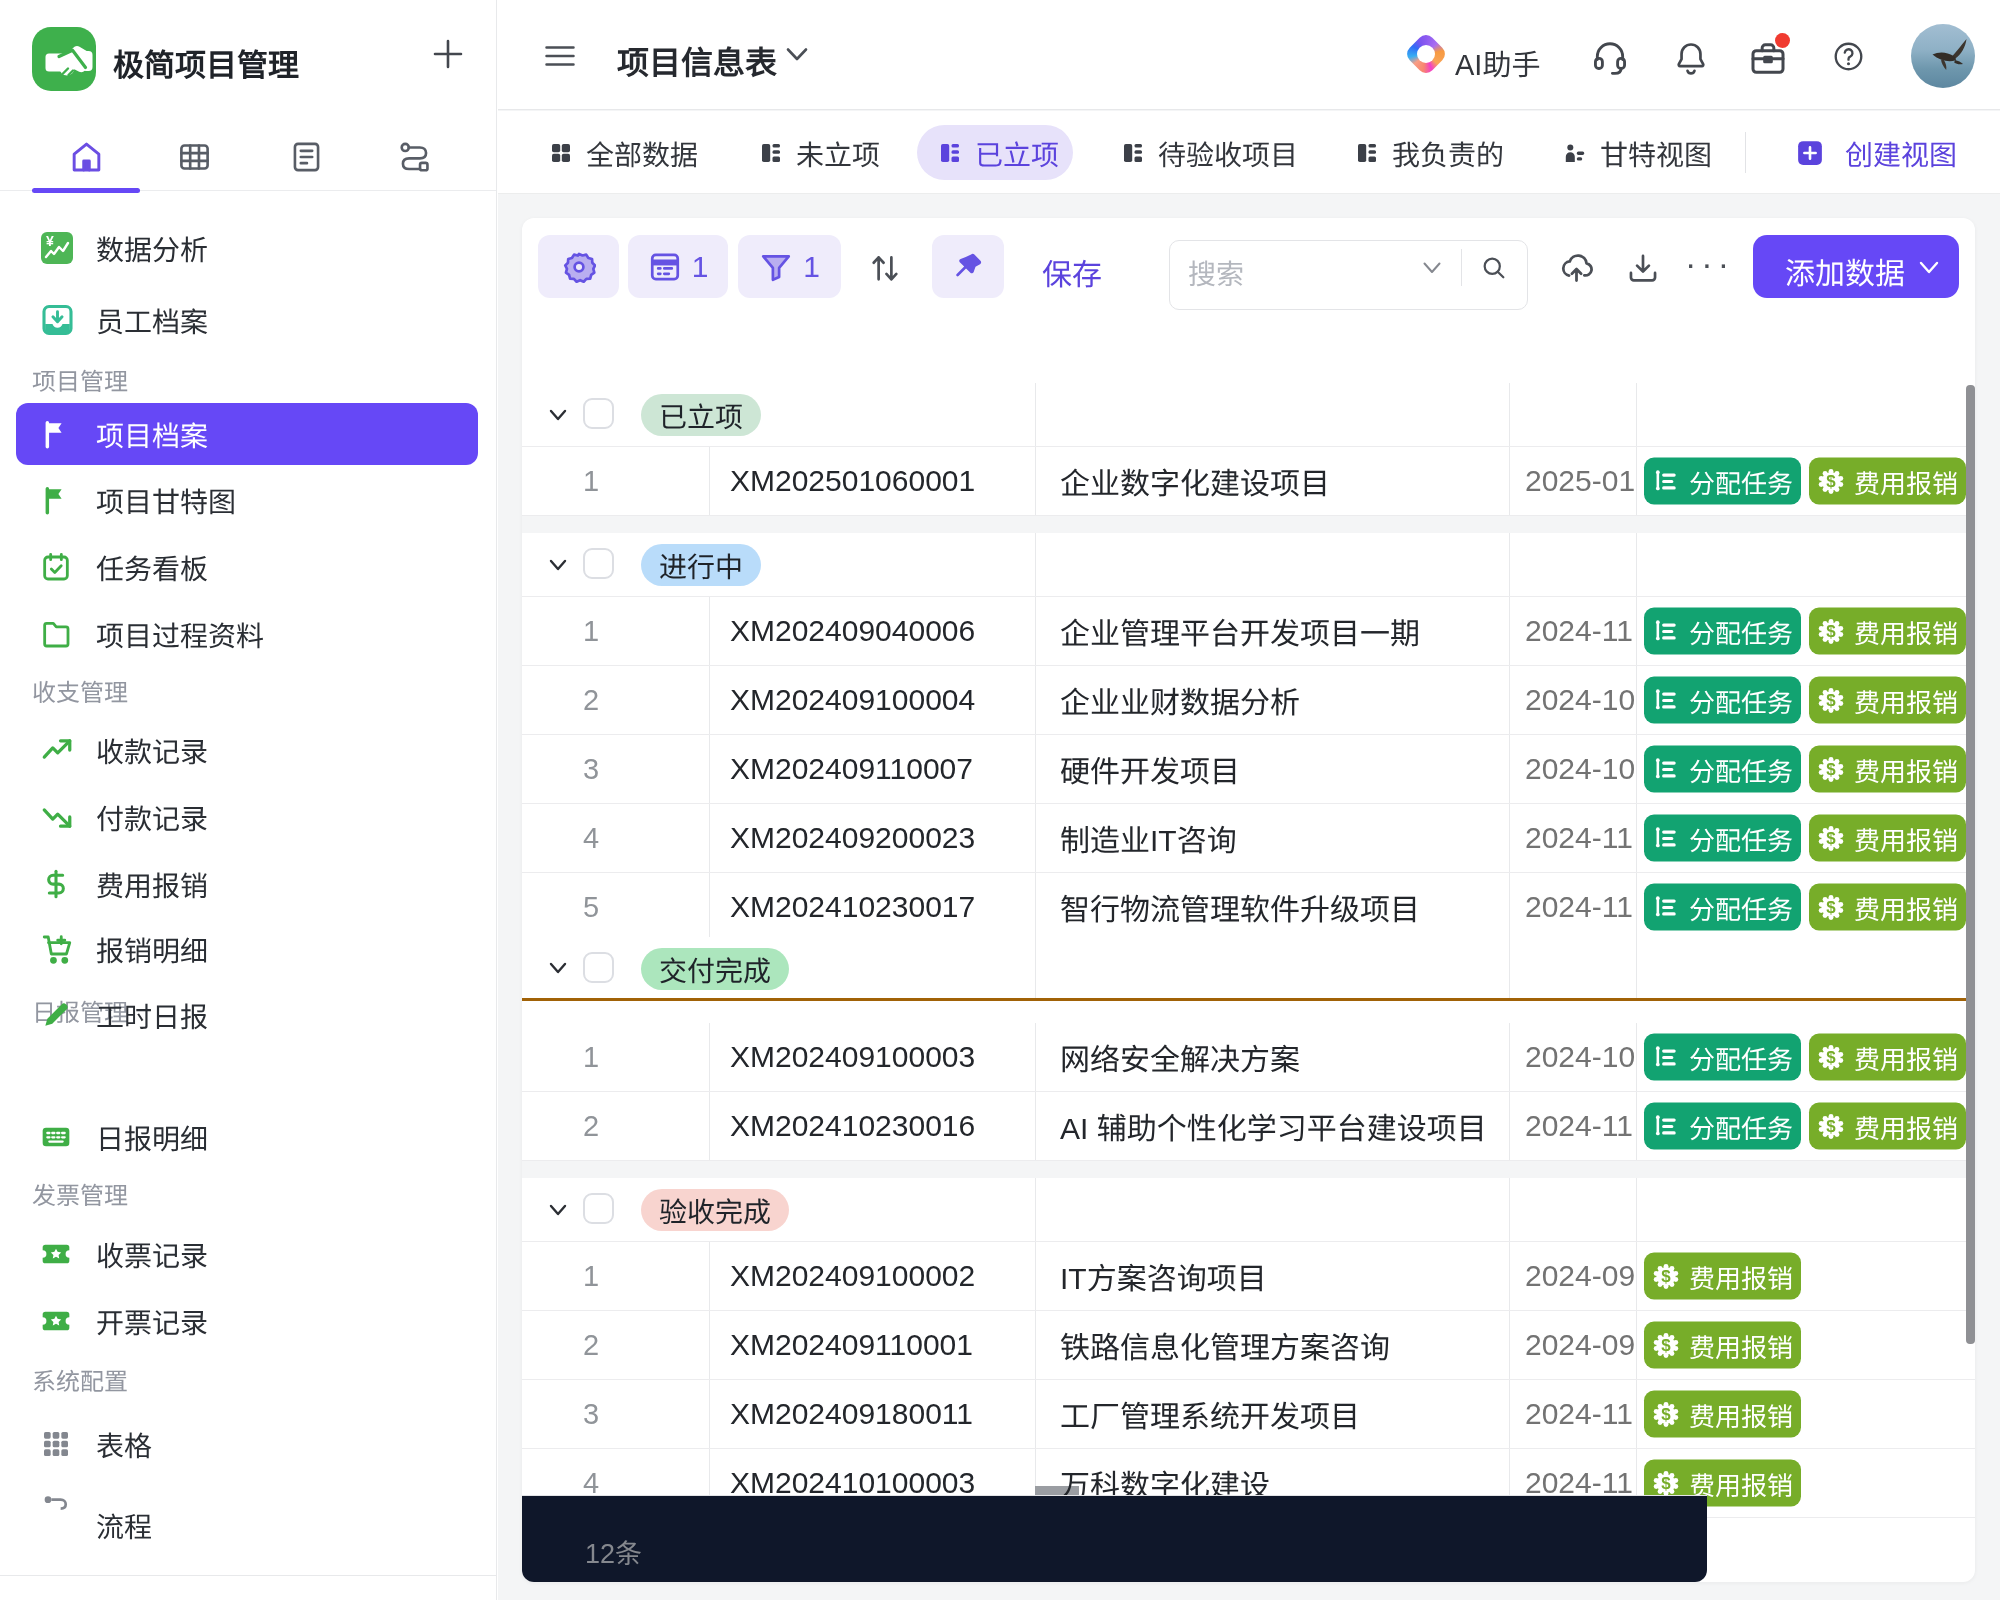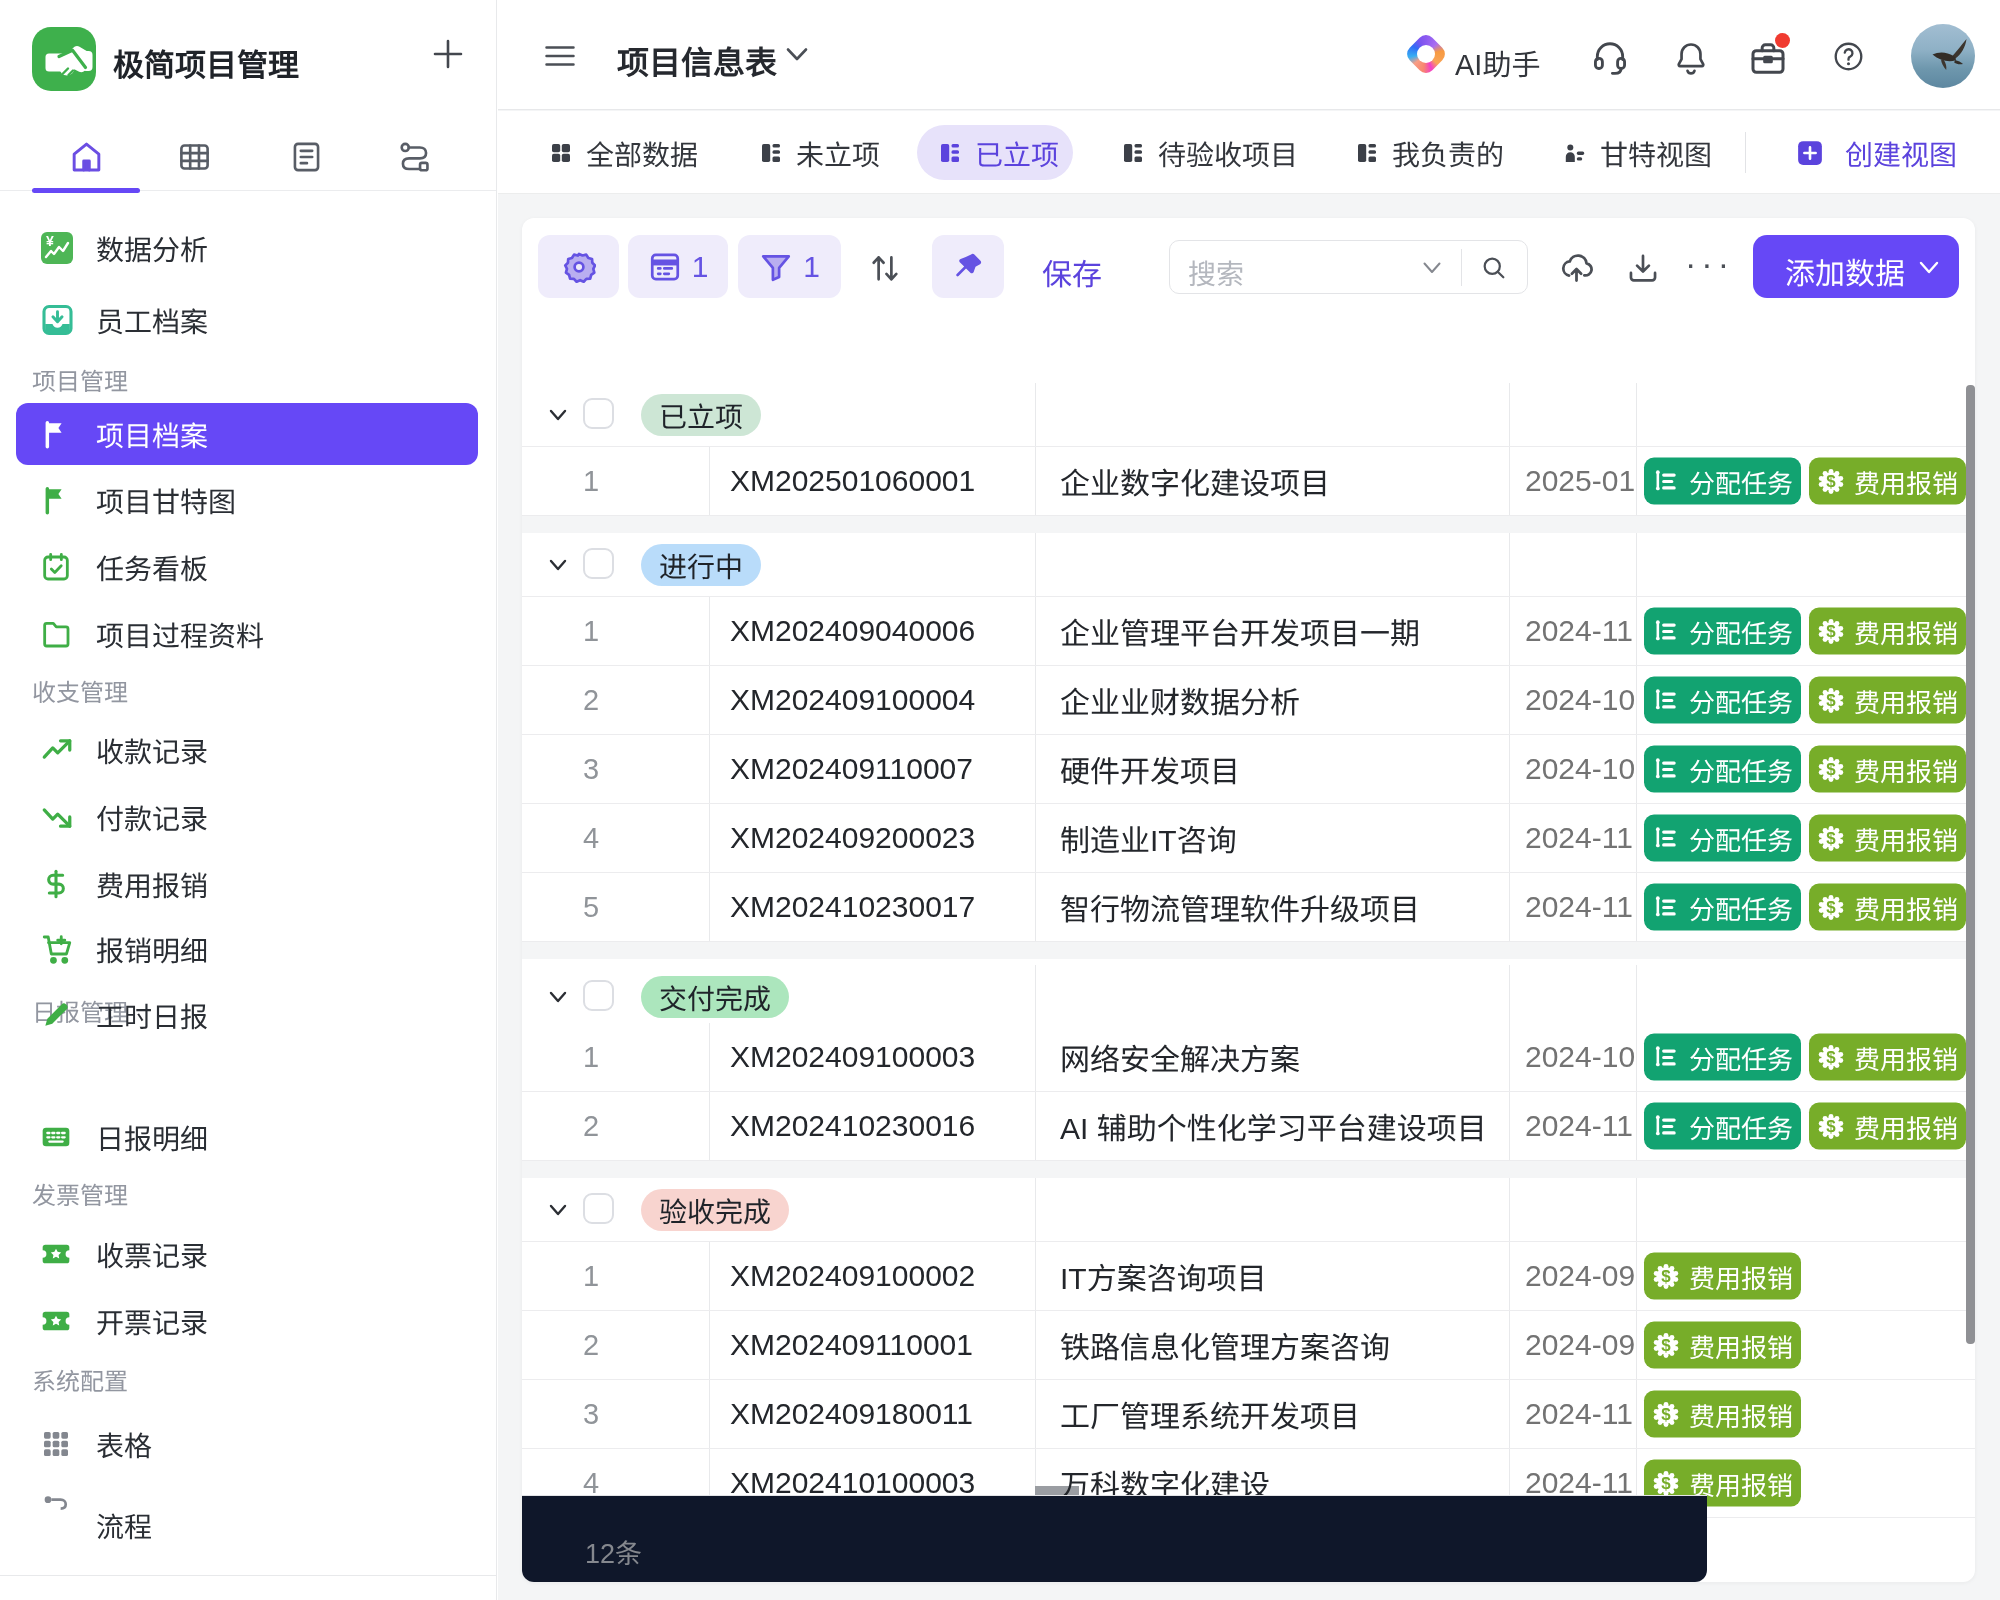--- a/index.html
+++ b/index.html
@@ -410,7 +410,7 @@
         </svg>
     </div>
     <div class="abs" style="left:520px; top:32px; font-size:30px; font-weight:500; color:#5b43dd;">保存</div>
-    <div class="abs" style="left:647px; top:22px; width:359px; height:54px; border:1px solid #e3e4e7; border-radius:10px; background:#fff;">
+    <div class="abs" style="left:647px; top:22px; width:359px; height:70px; border:1px solid #e3e4e7; border-radius:10px; background:#fff;">
       <span style="position:absolute; left:18px; top:11px; font-size:28px; color:#b4b7be;">搜索</span>
       <svg style="position:absolute; left:253px; top:21px;" width="18" height="13" viewBox="0 0 18 13">
           <path d="M1.5 1.5 L9 10 L16.5 1.5" stroke="#85888f" stroke-width="2" fill="none" stroke-linecap="round" stroke-linejoin="round"></path>

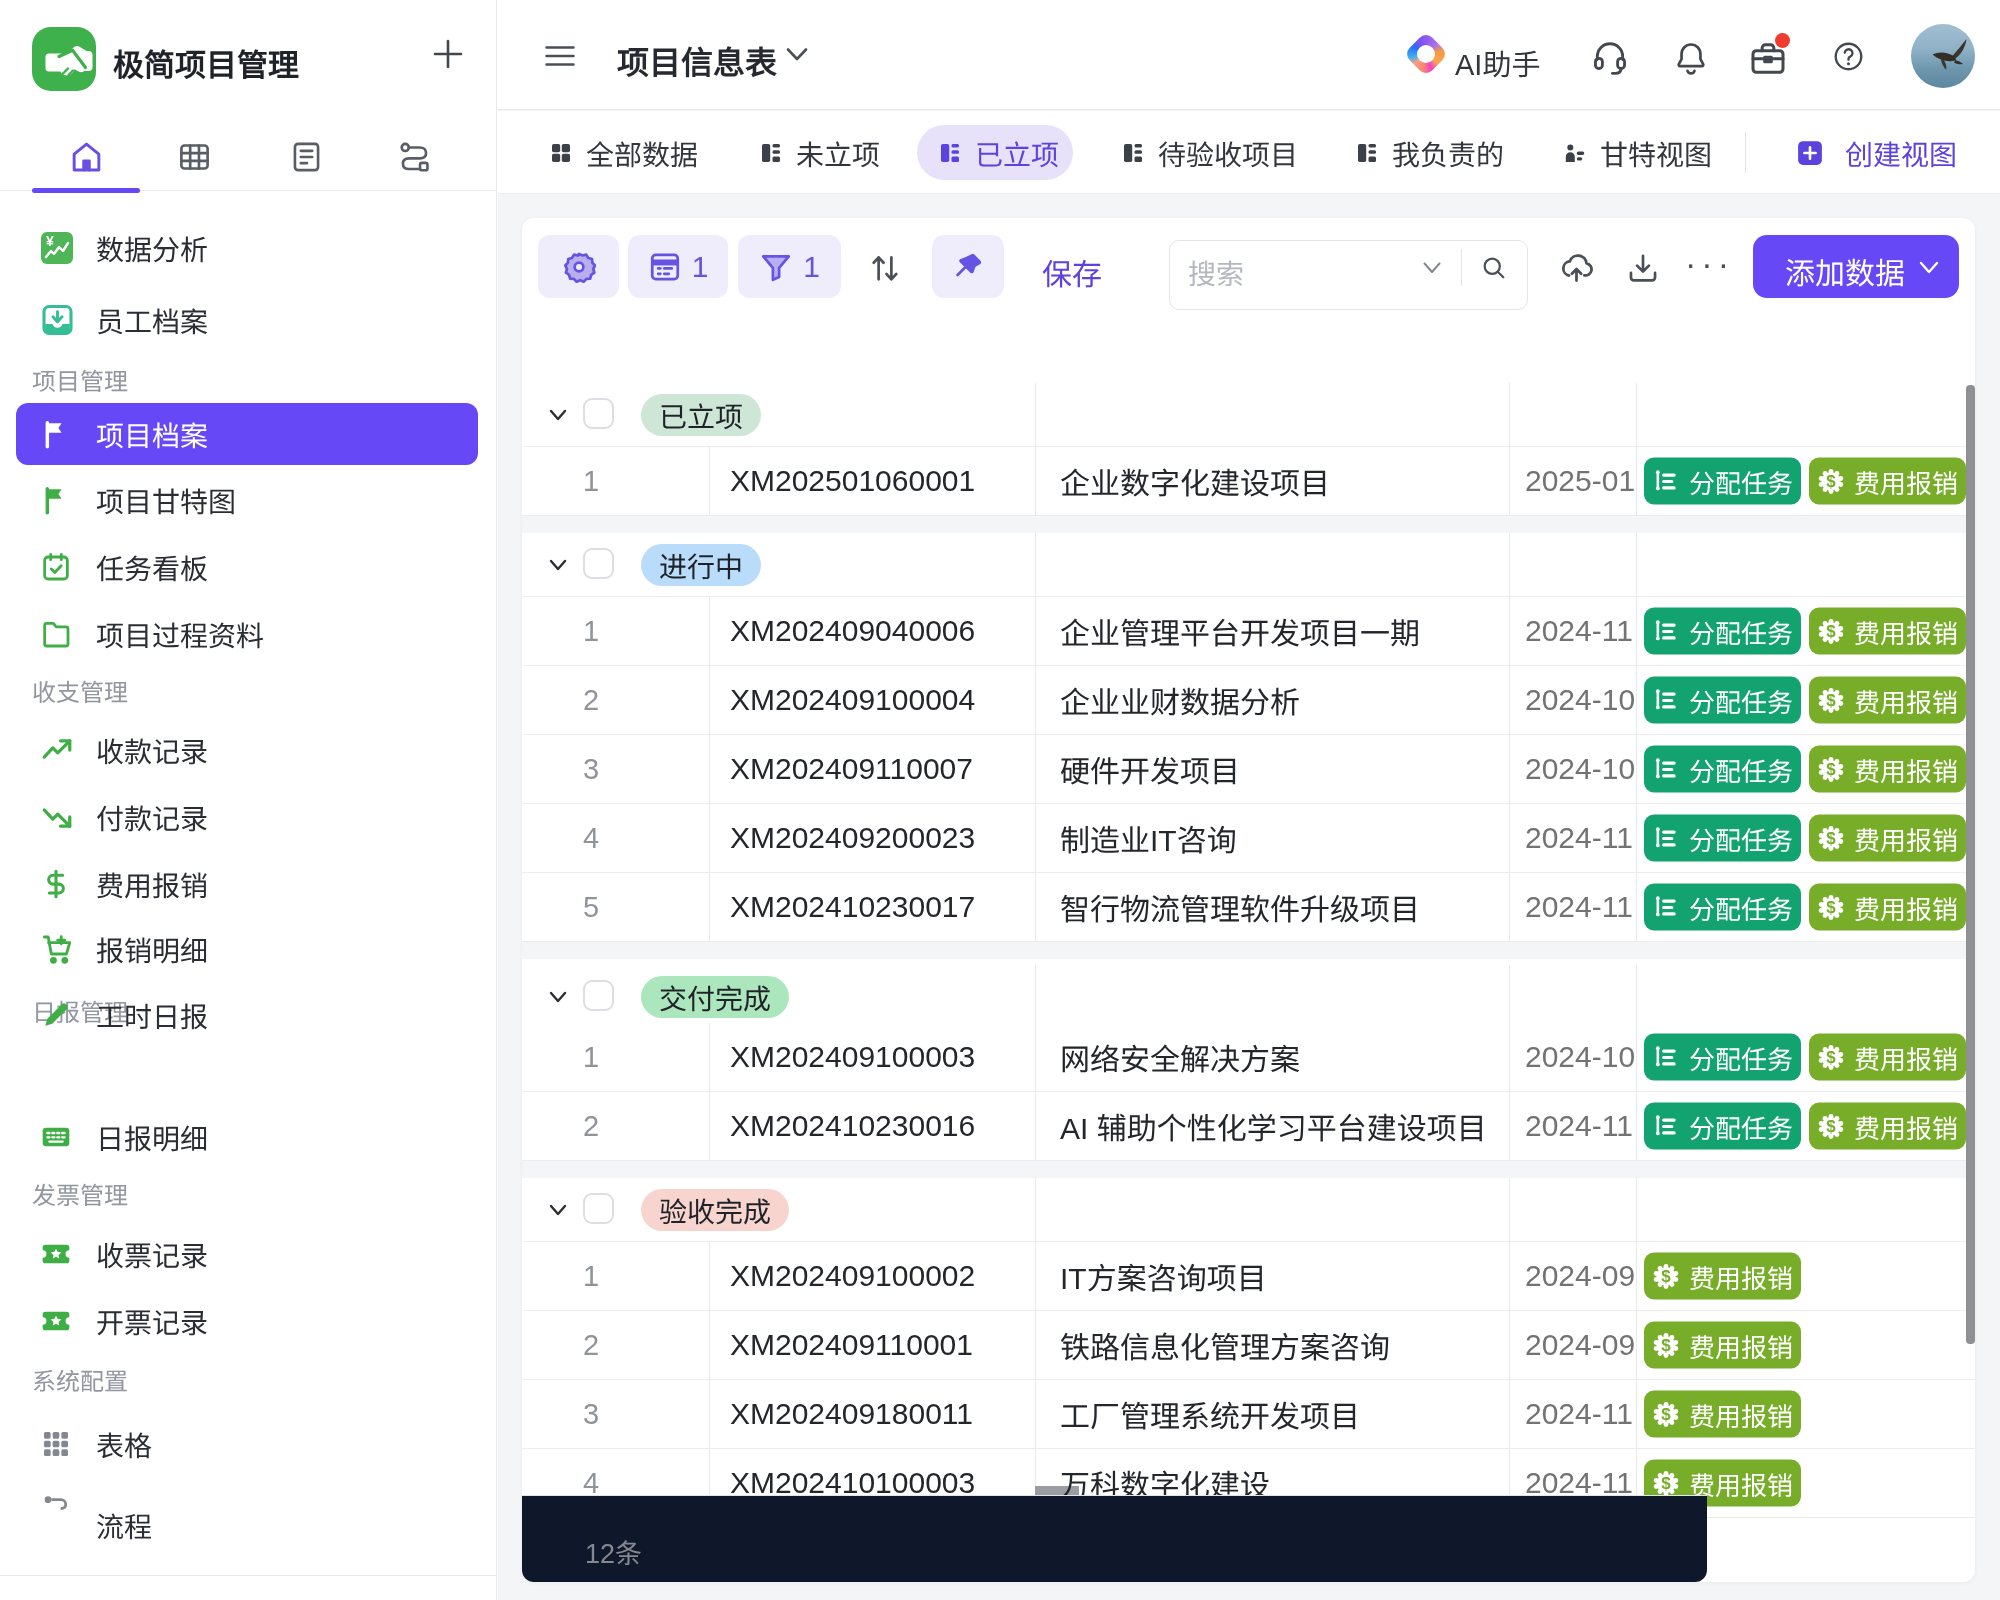--- a/index.html
+++ b/index.html
@@ -558,7 +558,7 @@
     </div>
     <div class="gap" style="top:724px; height:17px;"></div>
 
-    <div class="grouprow" style="top:747px; border-bottom:1px solid #a16207;">
+    <div class="grouprow" style="top:719px; border-bottom:3px solid #a16207;">
       <i class="cl" style="left:513px;"></i>
         <i class="cl" style="left:987px;"></i>
         <i class="cl" style="left:1114px;"></i>

